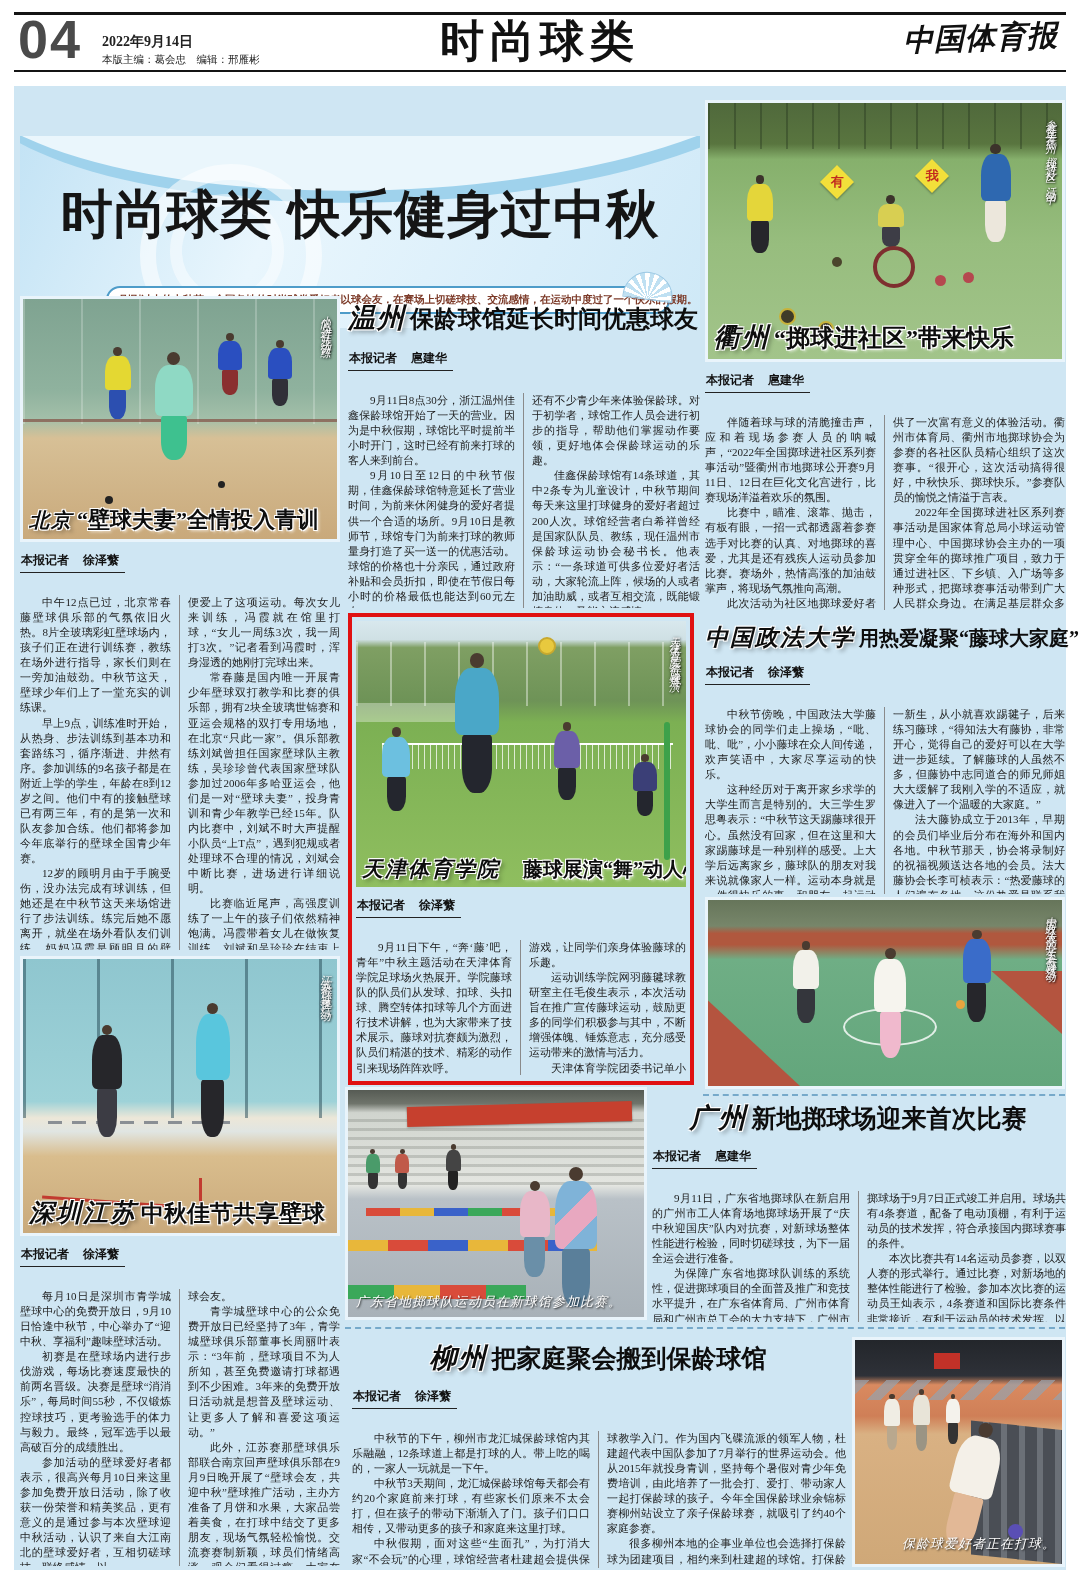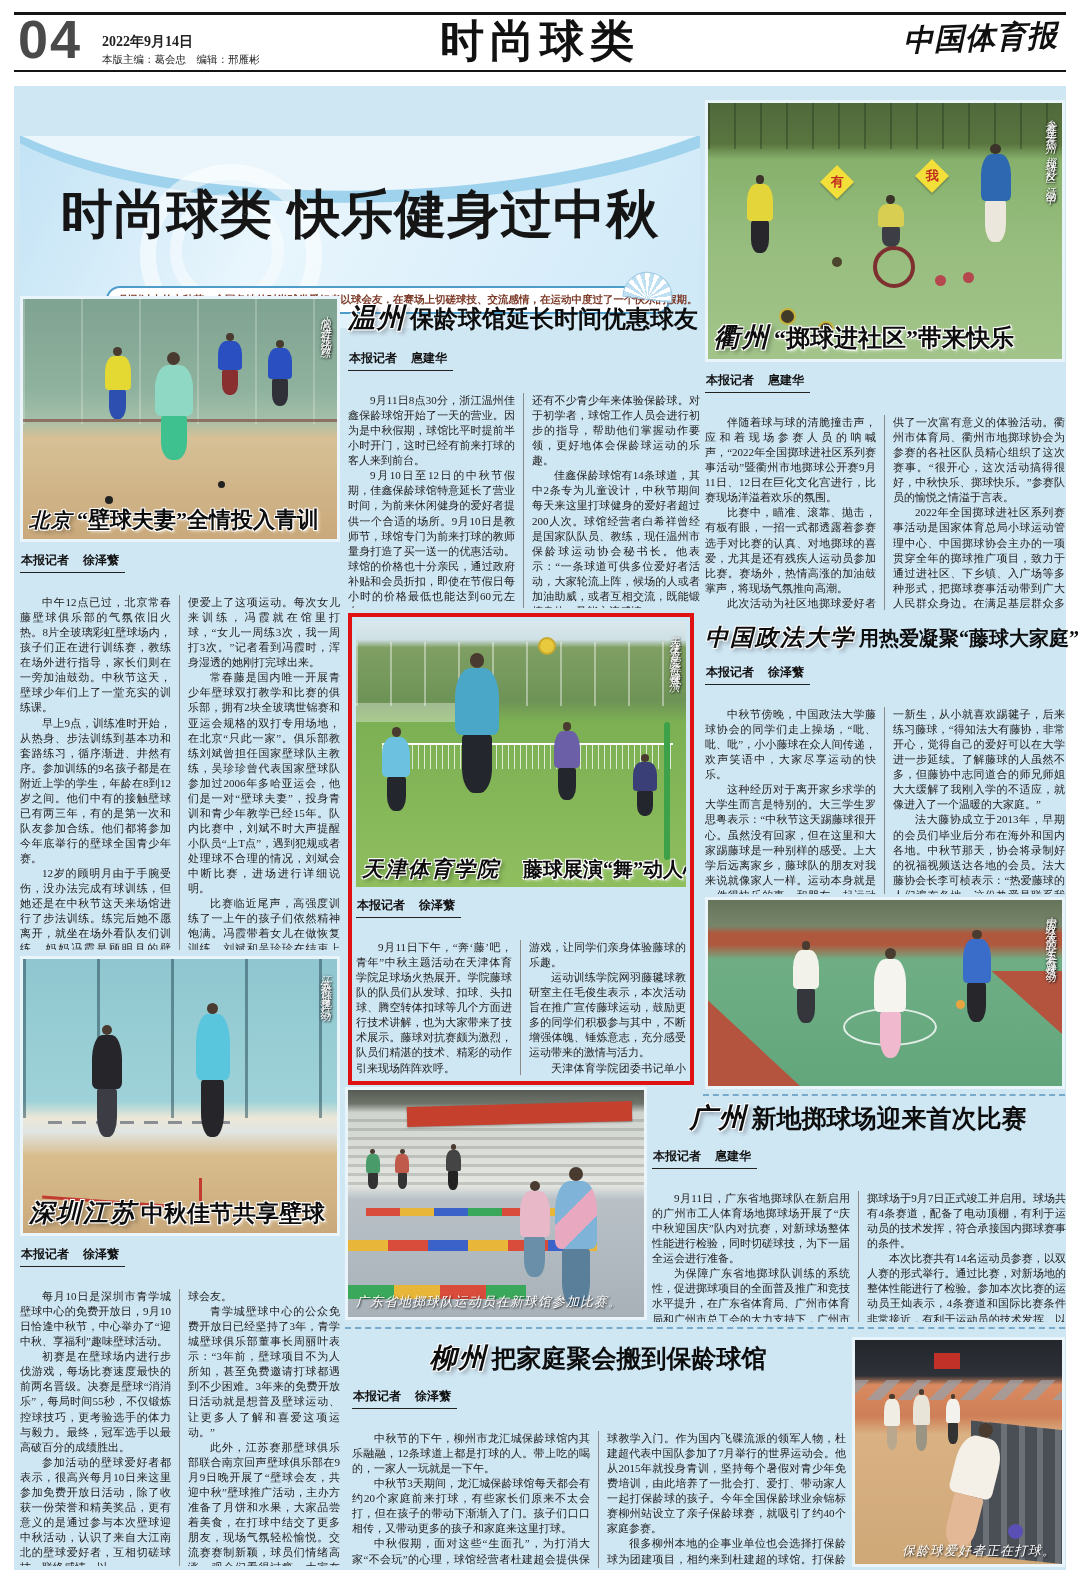--- a/index.html
+++ b/index.html
@@ -466,7 +466,7 @@
       <i class="fl" style="background:#e2b896;"></i>
     </div>
   <div class="ball" style="left:74%;top:82%;width:15px;height:15px;background:#5a4fb5;"></div>
-  <div class="pcap" style="right:6px;bottom:4px;">保龄球爱好者正在打球。</div>
+  <div class="pcap" style="right:6px;bottom:11px;">保龄球爱好者正在打球。</div>
 </div>
 
 </body></html>

